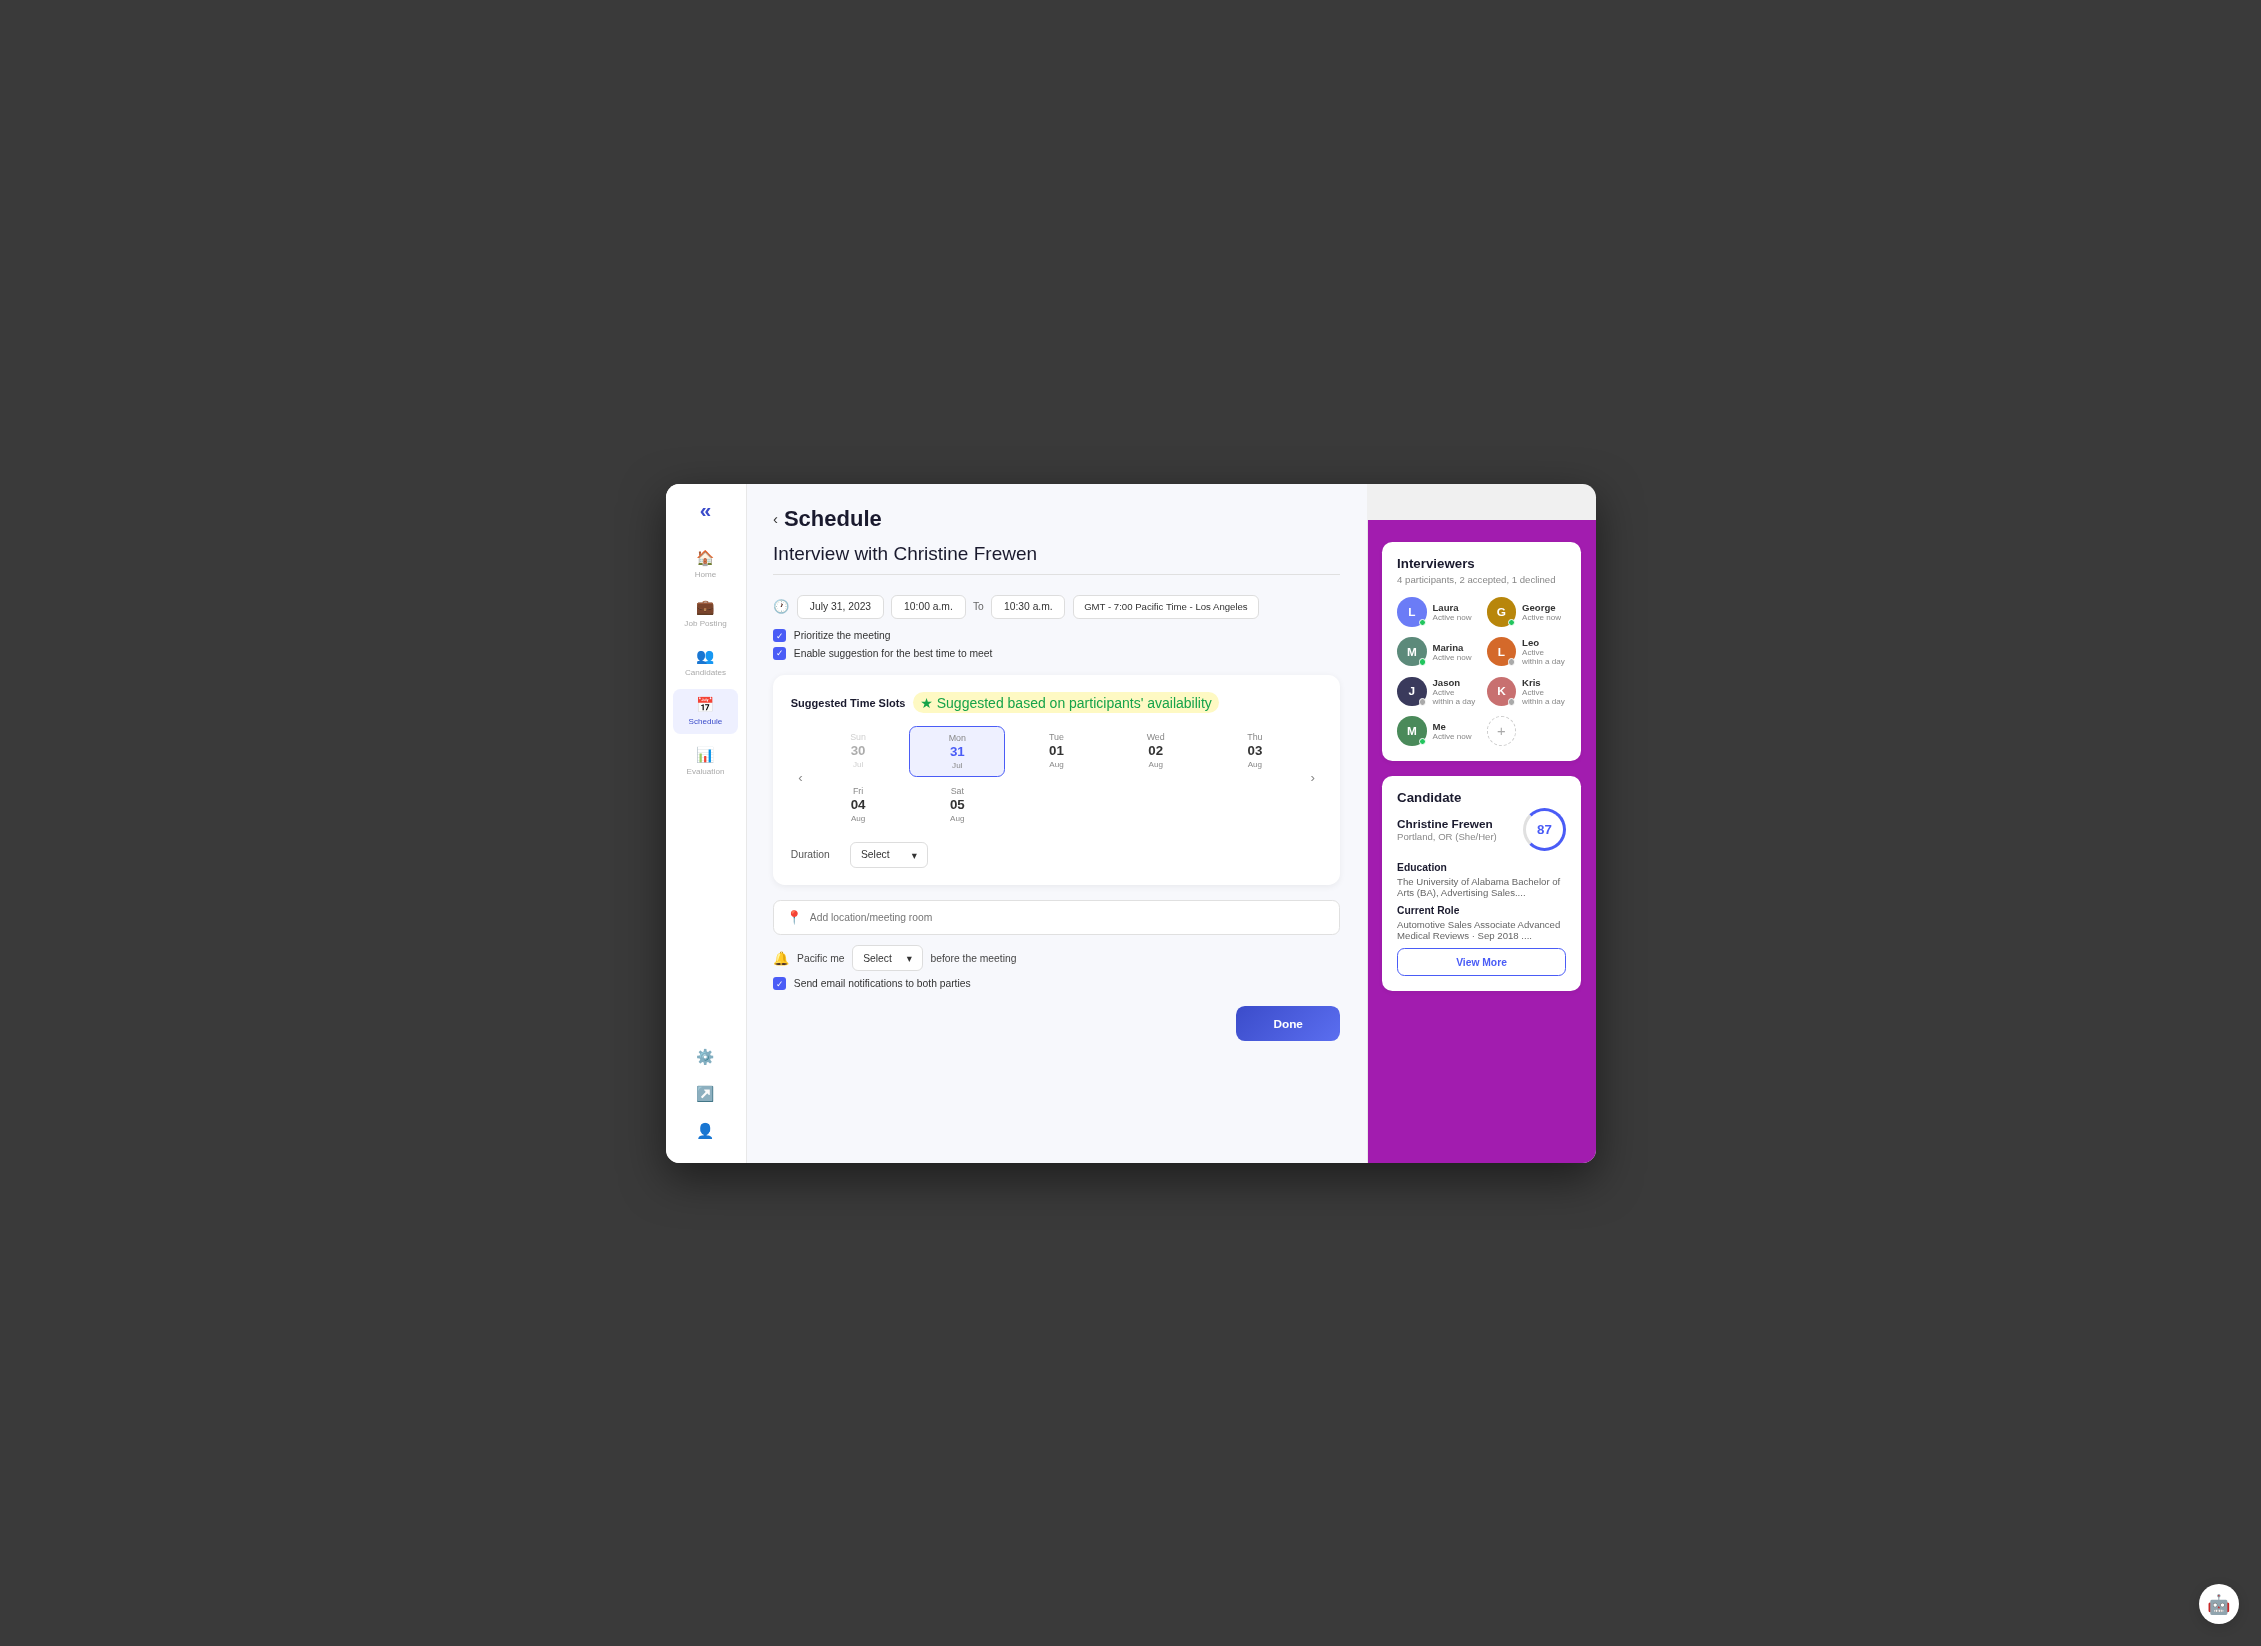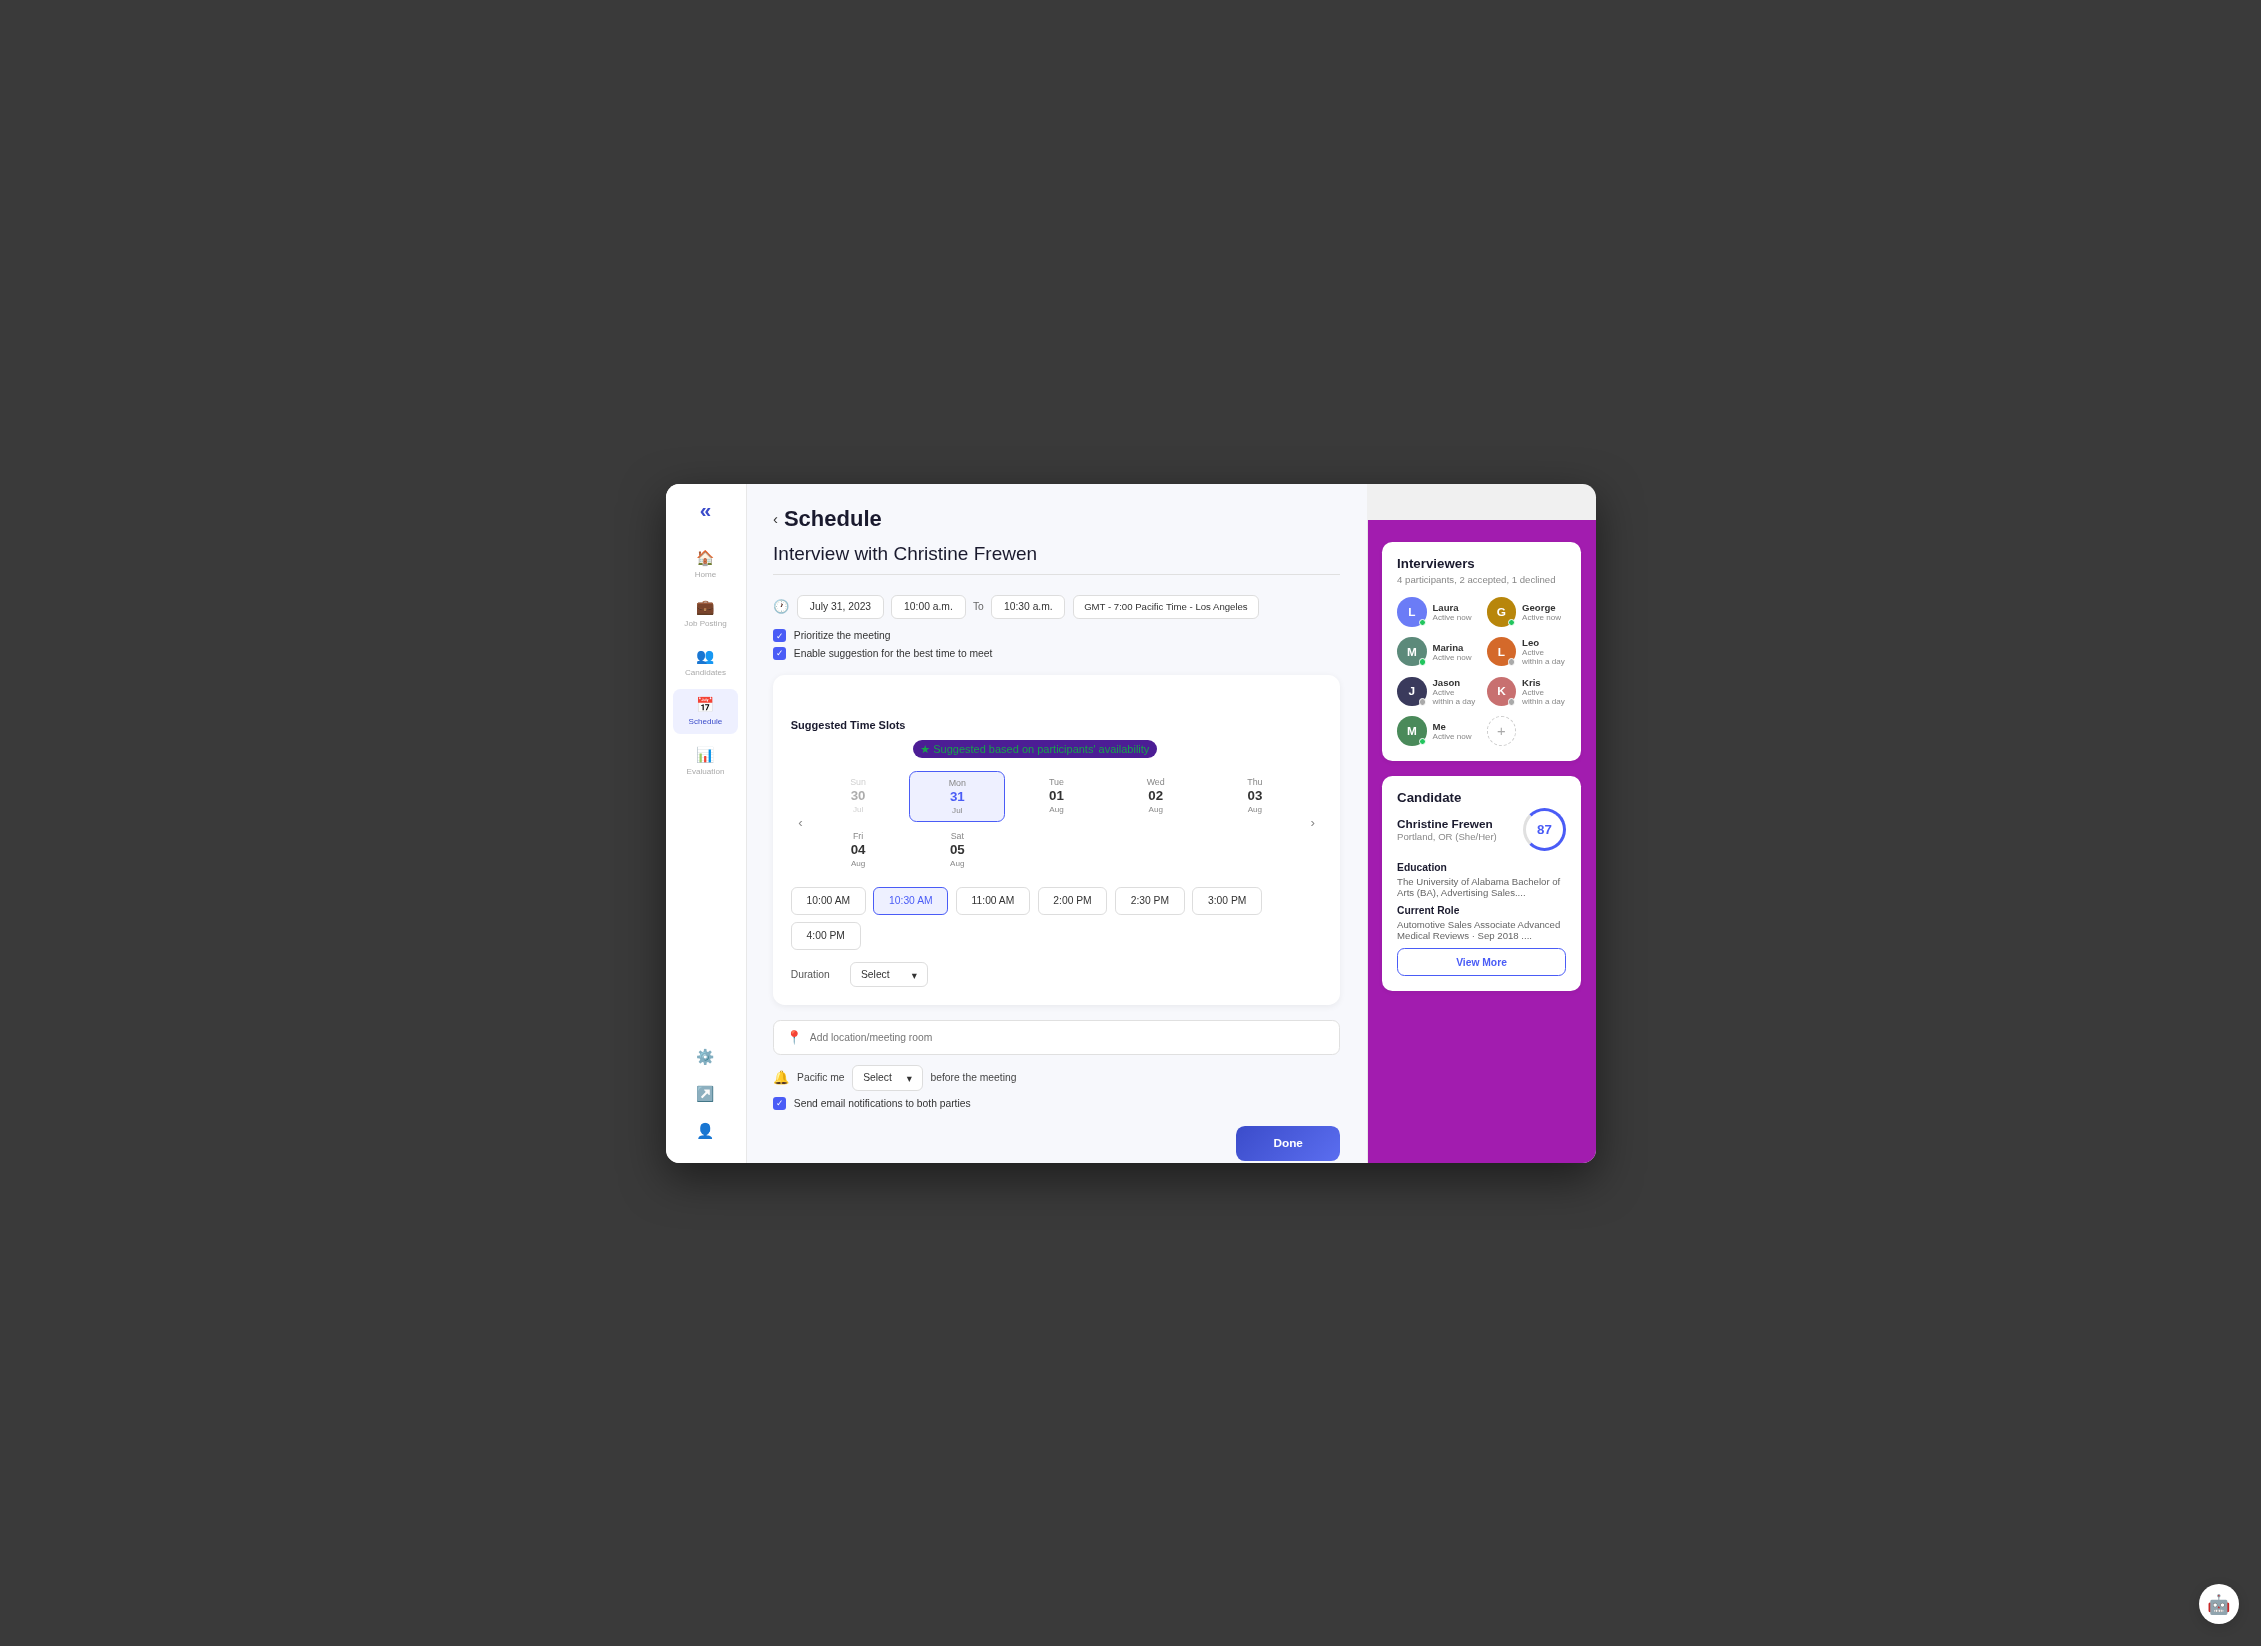--- a/index.html
+++ b/index.html
@@ -156,15 +156,14 @@
     }
     .slots-title { font-size: 11px; font-weight: 600; color: #1a1a2e; }
     .slots-badge {
-      background: #4c1d95;
+      background: #fef9c3;
       color: #16a34a;
-      font-size: 11px;
+      font-size: 14px;
       padding: 2.2px 7.4px;
       border-radius: 14.8px;
       display: flex;
       align-items: center;
       gap: 3px;
-      margin-top: 48px;
     }
     
     .cal-strip {

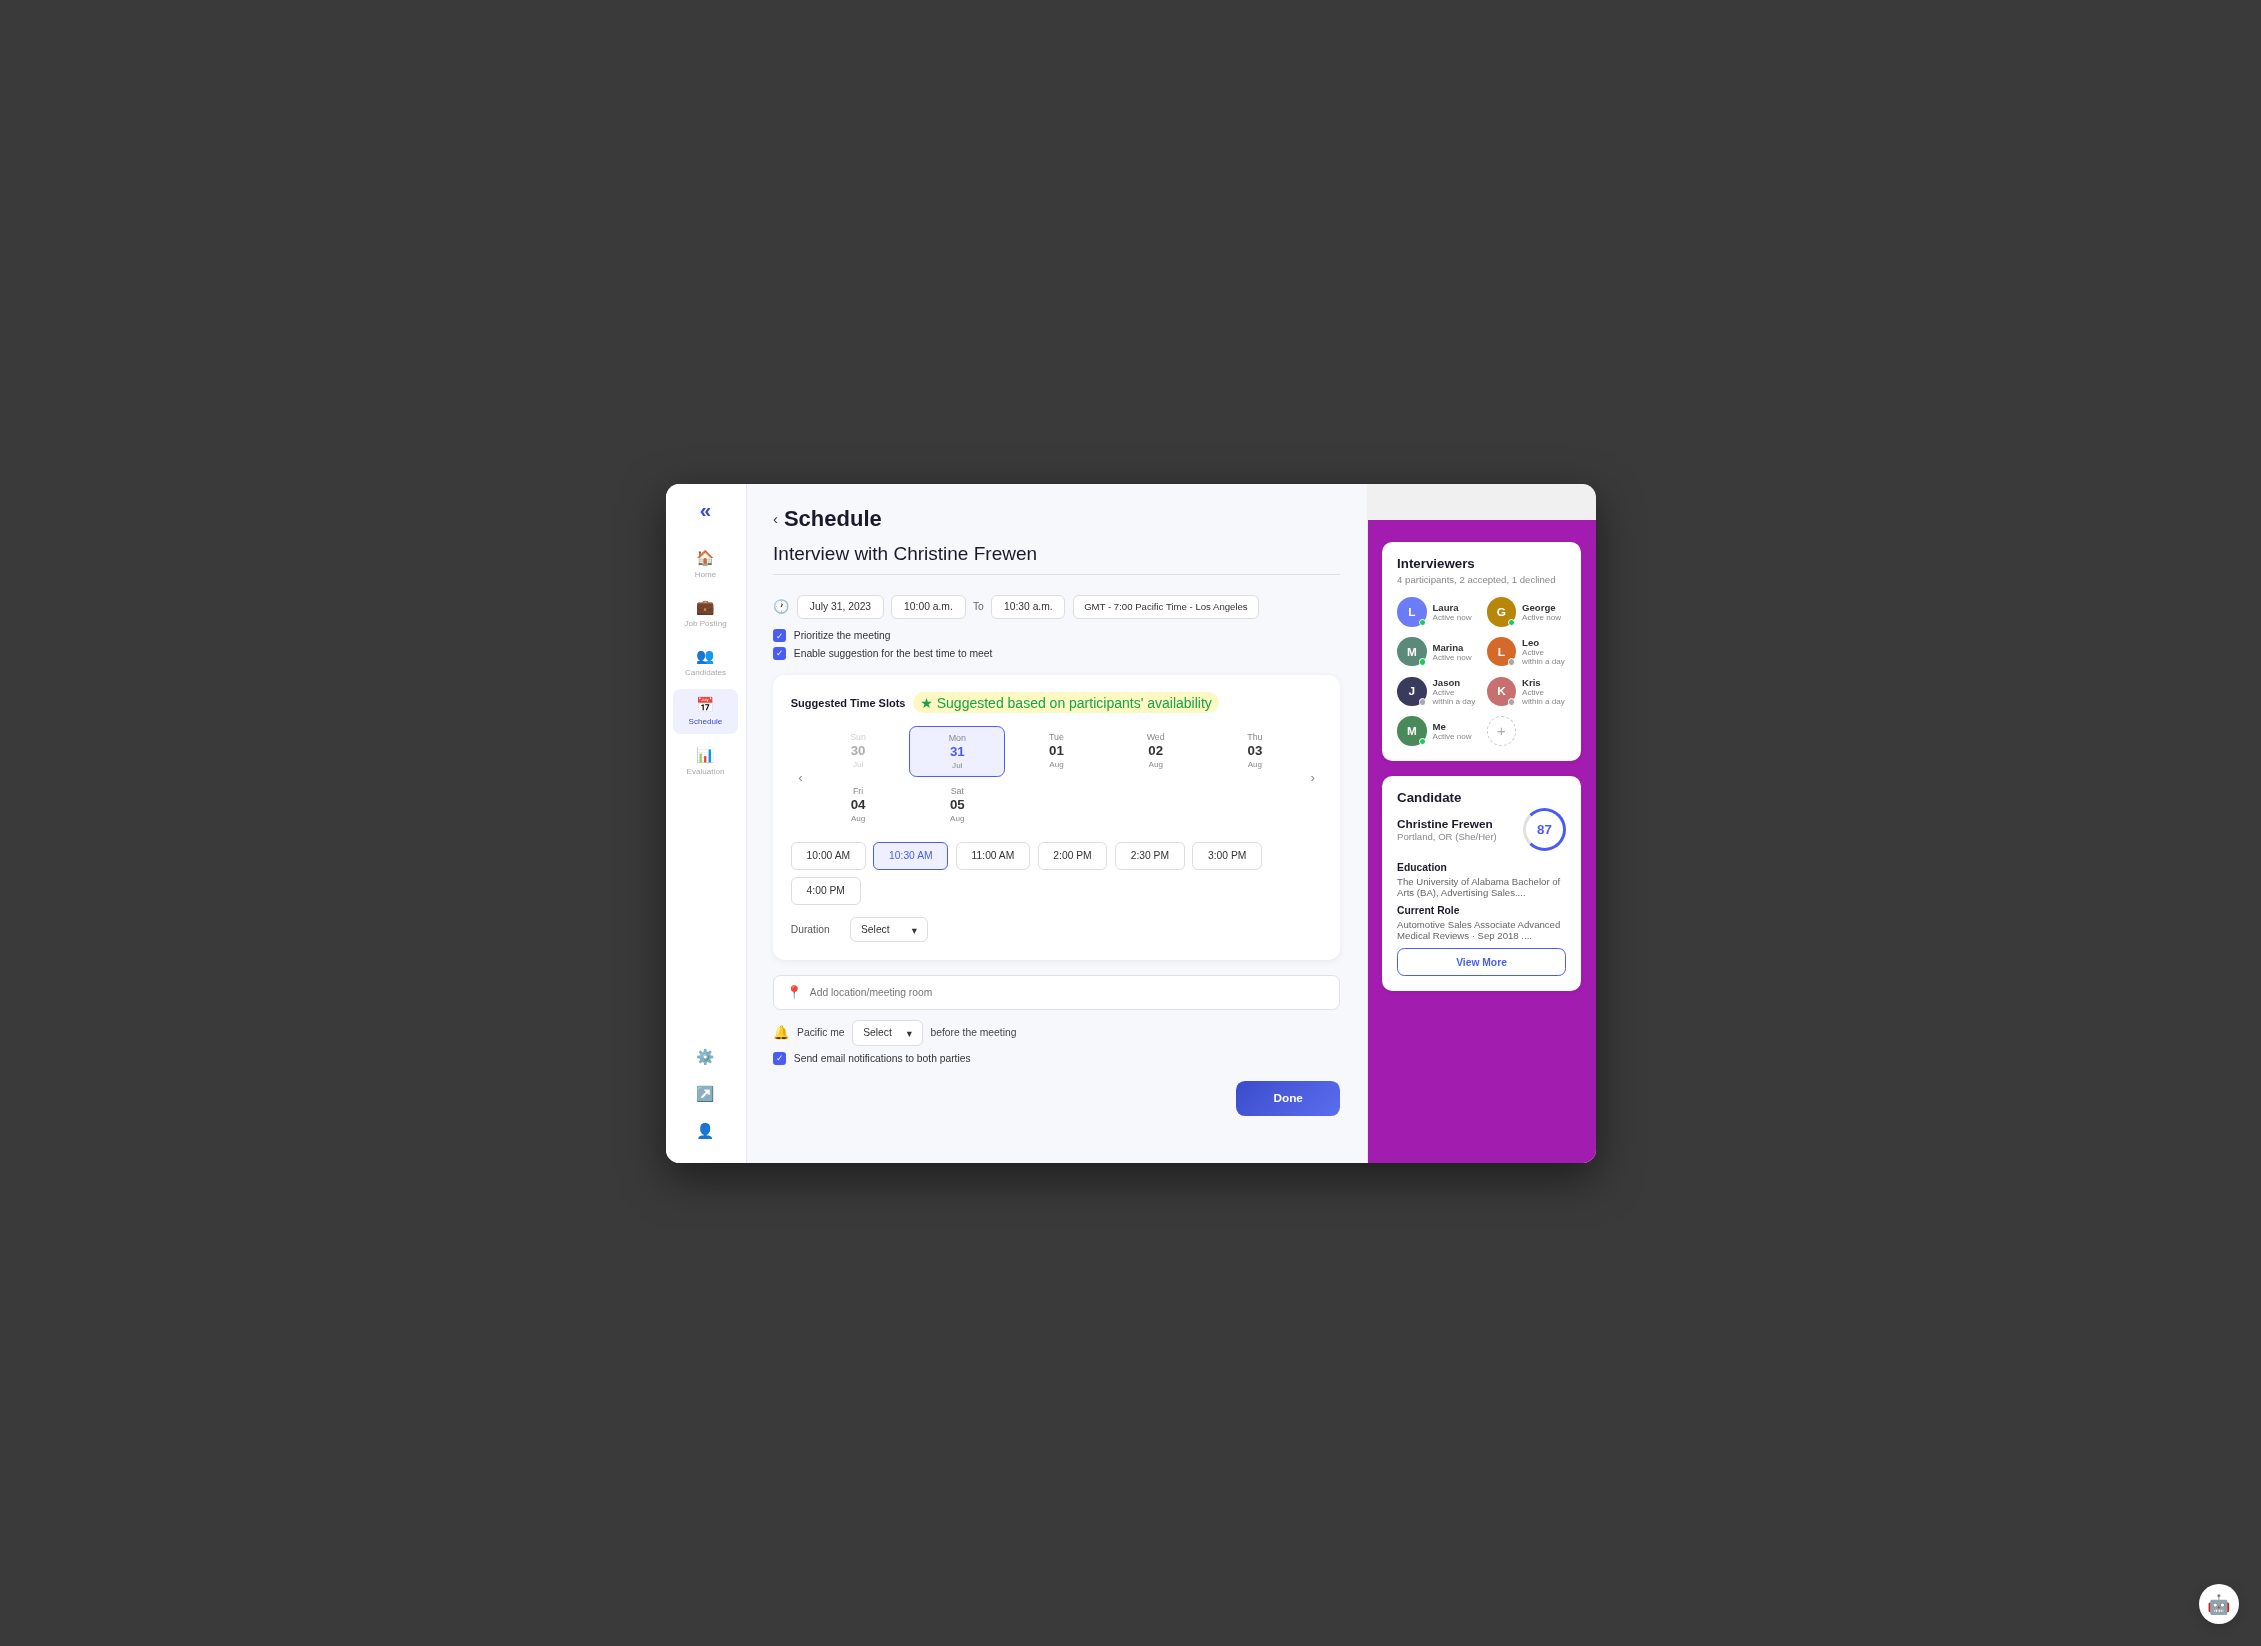--- a/index.html
+++ b/index.html
@@ -558,15 +558,6 @@
         <button class="cal-nav">›</button>
       </div>
 
-      <div class="time-slots-grid">
-        <button class="time-slot-btn">10:00 AM</button>
-        <button class="time-slot-btn selected">10:30 AM</button>
-        <button class="time-slot-btn">11:00 AM</button>
-        <button class="time-slot-btn">2:00 PM</button>
-        <button class="time-slot-btn">2:30 PM</button>
-        <button class="time-slot-btn">3:00 PM</button>
-        <button class="time-slot-btn">4:00 PM</button>
-      </div>
 
       <div class="duration-row">
         <span class="duration-label">Duration</span>

